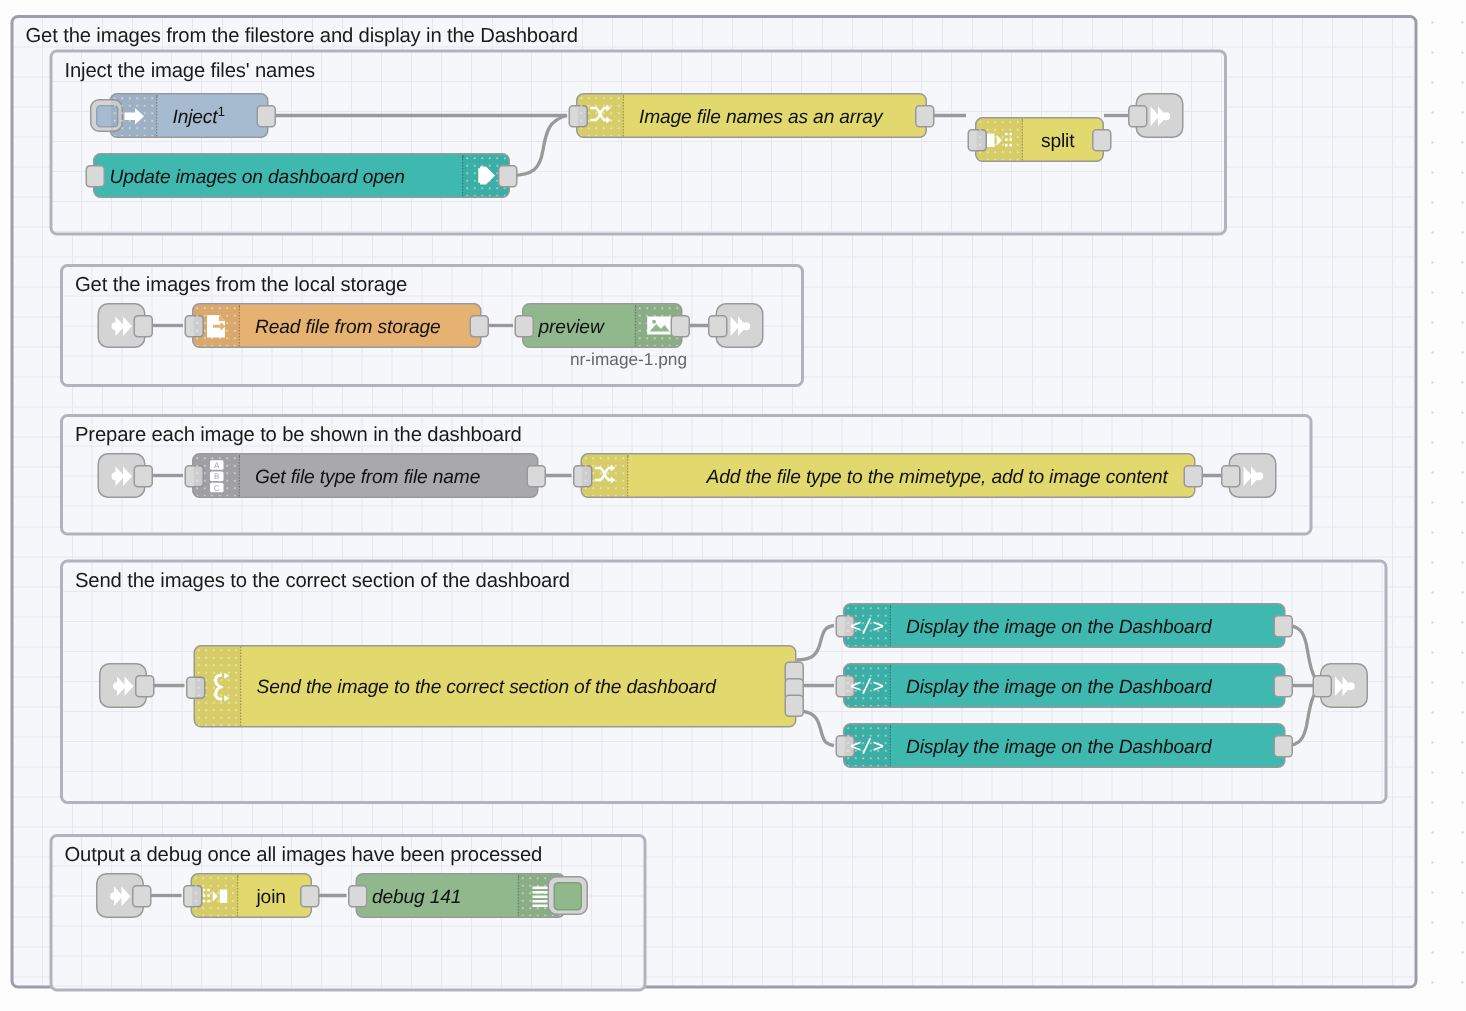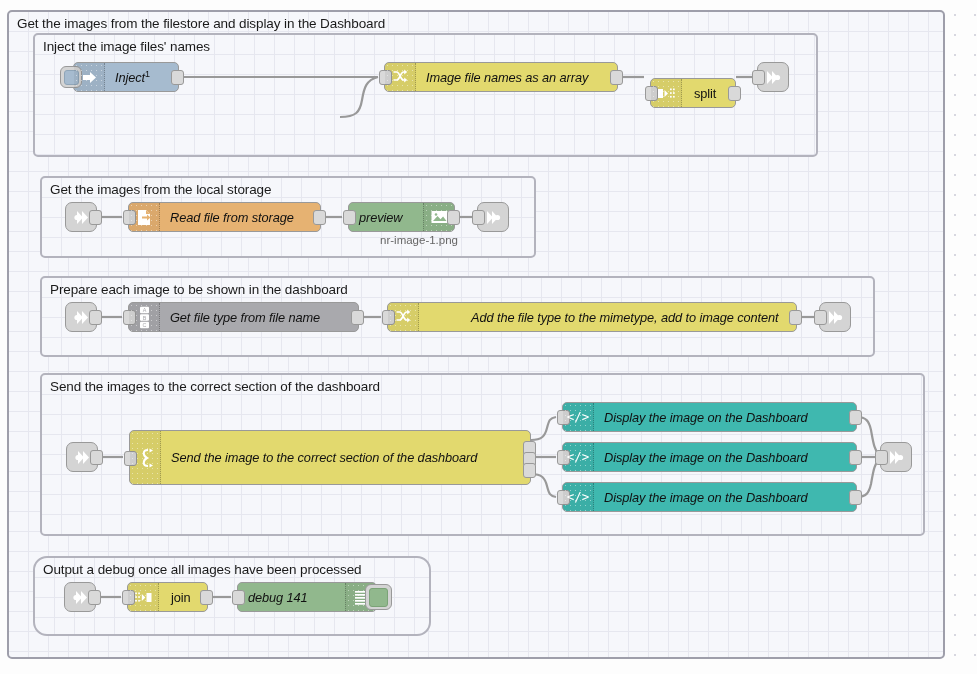--- a/index.html
+++ b/index.html
@@ -248,6 +248,18 @@
     <div class="port out"></div>
   </div>
 
+  <div class="node n-teal" style="left:62px; top:102px; width:278px;">
+    <div class="port in"></div>
+    <div class="label">Update images on dashboard open</div>
+    <div class="icon-box right">
+      <svg width="17" height="18" viewBox="0 0 17 18">
+        <path d="M3 4 l9 5 -9 5 Z" fill="#ffffff"></path>
+        <path d="M3 4 l9 5 -9 5 Z" fill="#ffffff"></path>
+        <path d="M4 3 h4 l6 6 -6 6 H4 Z" fill="#ffffff"></path>
+      </svg>
+    </div>
+    <div class="port out"></div>
+  </div>
 
   <div class="node n-yellow" style="left:384px; top:62px; width:234px;">
     <div class="port in"></div>

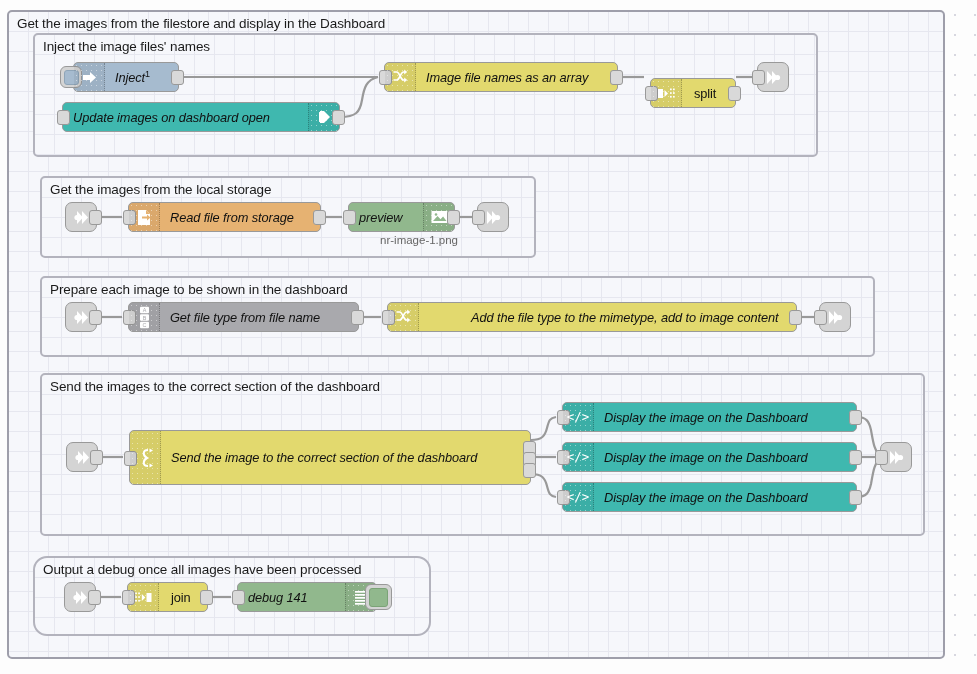--- a/index.html
+++ b/index.html
@@ -192,7 +192,7 @@
     <div class="group-label">Send the images to the correct section of the dashboard</div>
   </div>
 
-  <div class="group inner" style="left:33px; top:556px; width:398px; height:80px;border-radius:14px;">
+  <div class="group inner" style="left:33px; top:556px; width:398px; height:105px;">
     <div class="group-label">Output a debug once all images have been processed</div>
   </div>
 

